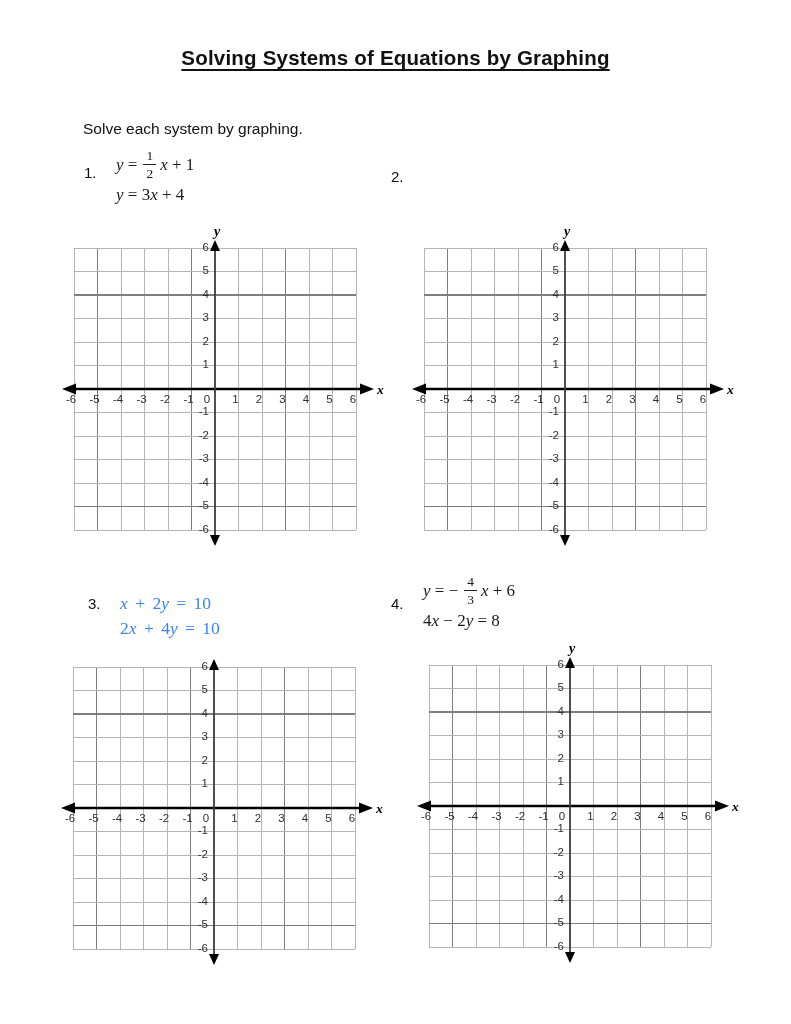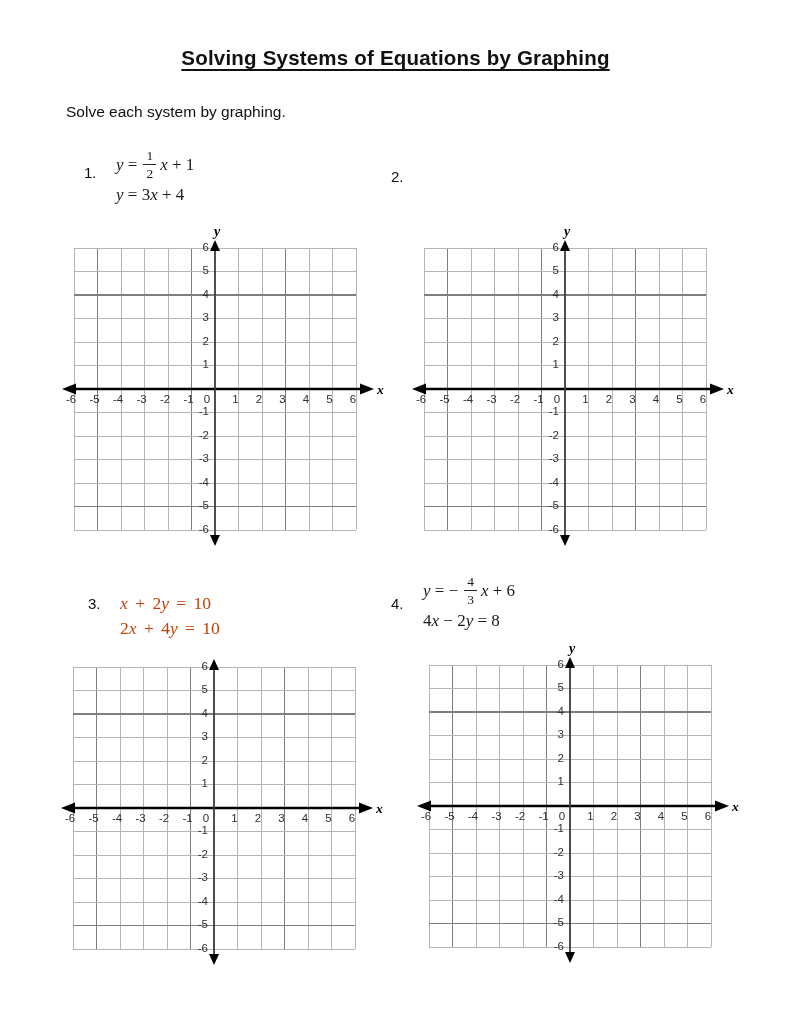--- a/index.html
+++ b/index.html
@@ -12,7 +12,7 @@
          font-size:20.5px;font-weight:bold;letter-spacing:.2px;
          text-decoration:underline;text-decoration-thickness:2px;text-underline-offset:4px;}
 
-  .instruction{position:absolute;left:66px;top:103px;margin:0;font-size:15.5px;}
+  .instruction{position:absolute;left:66px;top:103px;margin:17px;font-size:15.5px;}
 
   .problem{position:absolute;display:flex;}
   .pnum{font-size:15px;width:18px;margin-right:14px;flex:0 0 auto;}

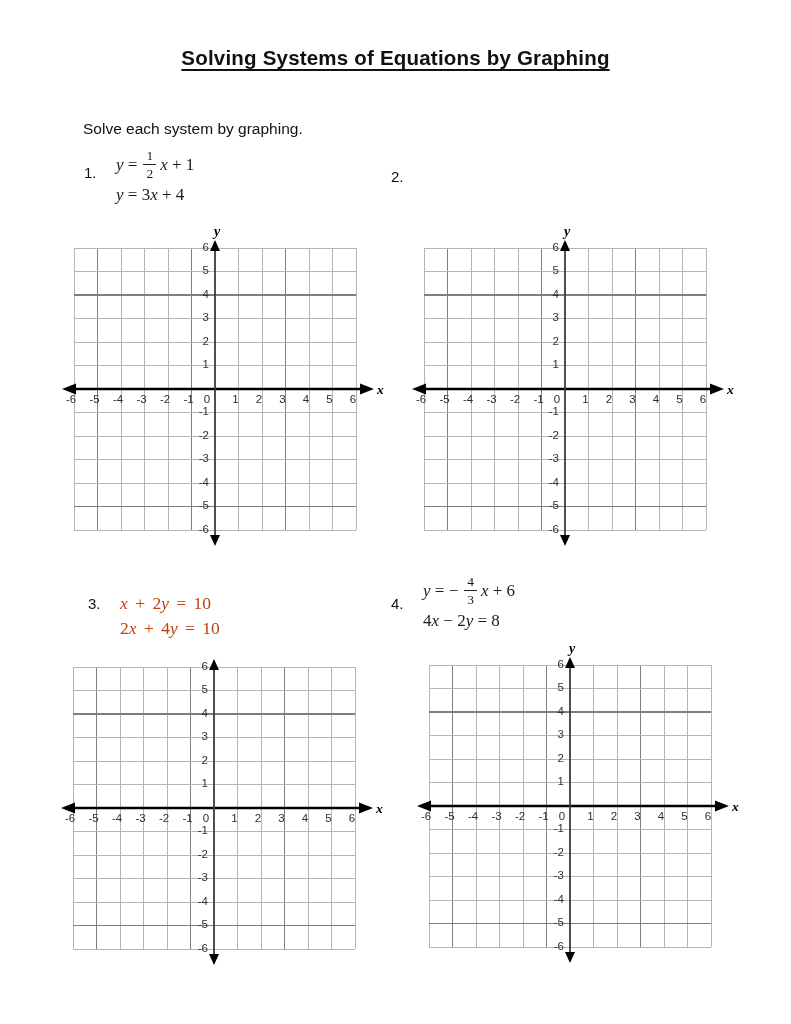--- a/index.html
+++ b/index.html
@@ -26,7 +26,7 @@
   .p3{left:88px;top:592px;}  .p3 .pnum{margin-top:3px;}
   .p4{left:391px;top:574px;} .p4 .pnum{margin-top:21px;}
 
-  .p3 .eqs{color:#c2410c;font-size:17.5px;word-spacing:3px;}
+  .p3 .eqs{color:#3b82f6;font-size:17.5px;word-spacing:3px;}
 
   .frac{display:inline-flex;flex-direction:column;align-items:center;
         font-size:13.5px;line-height:1.12;margin:0 4px 0 6px;font-style:normal;}

